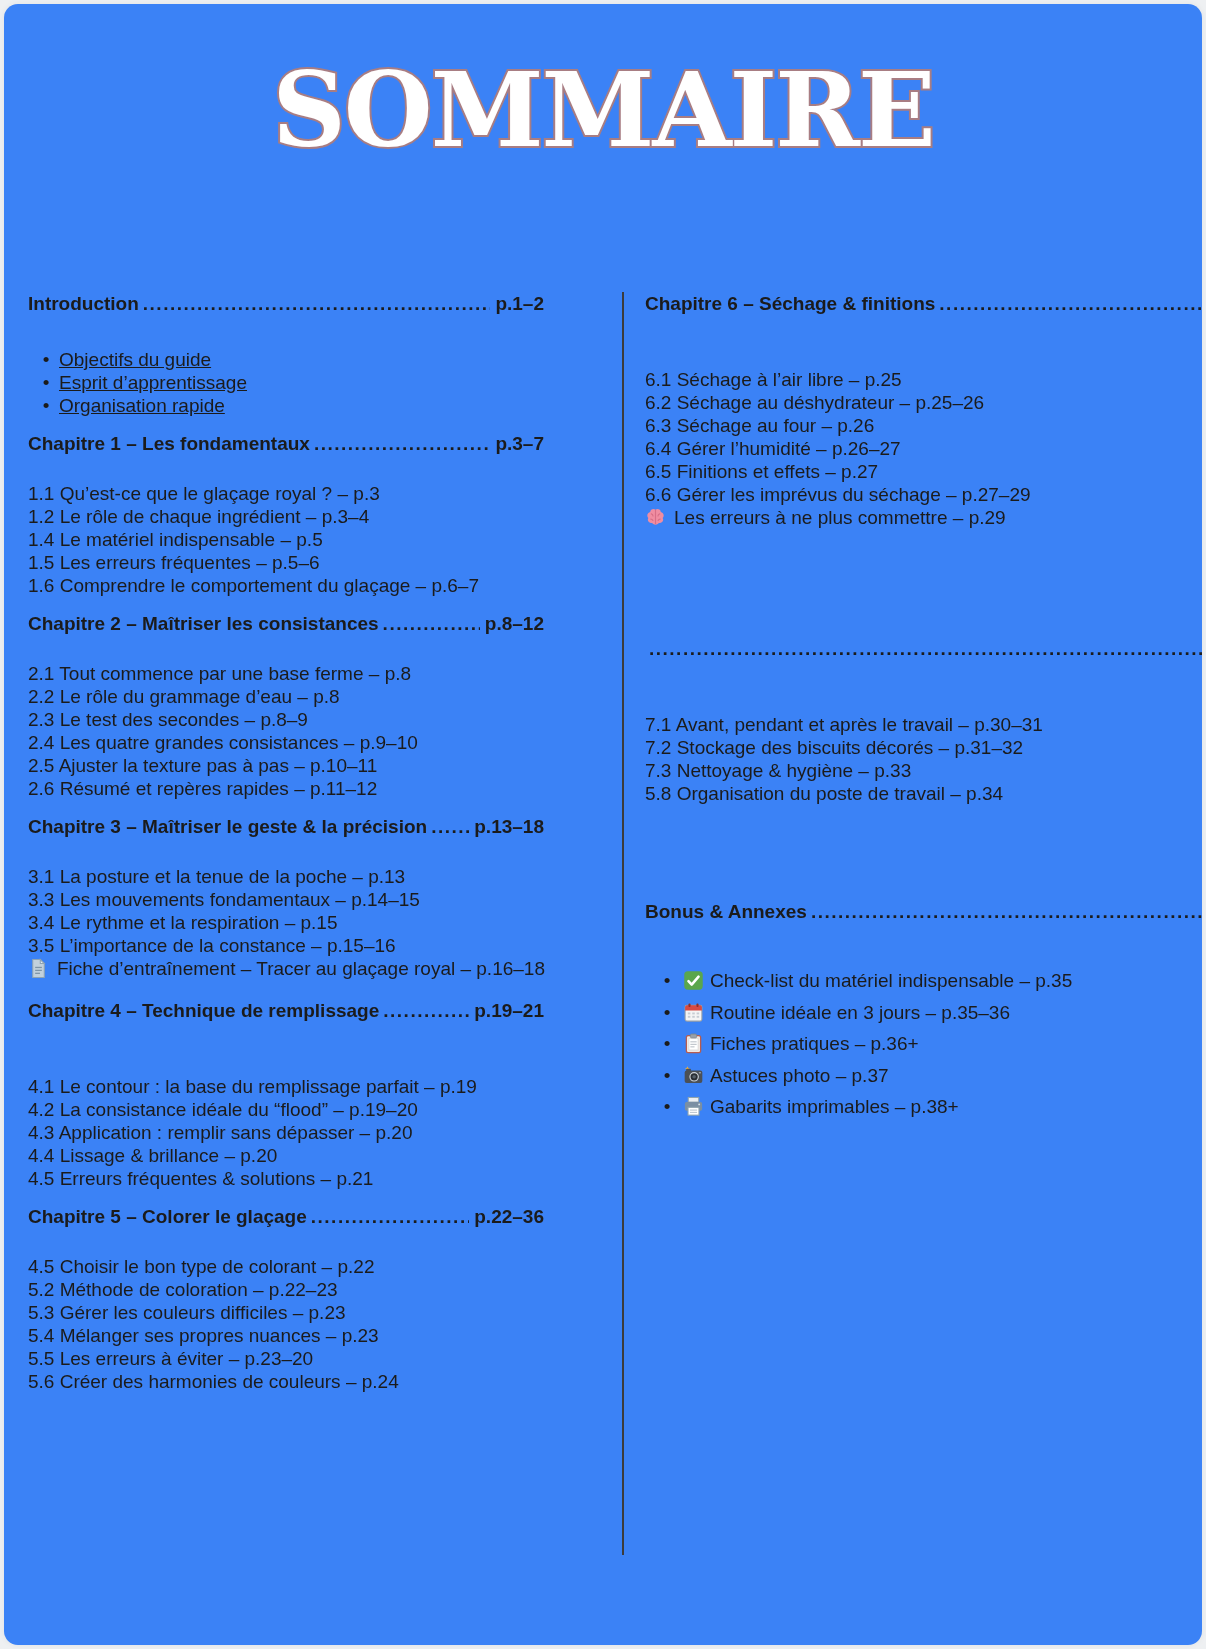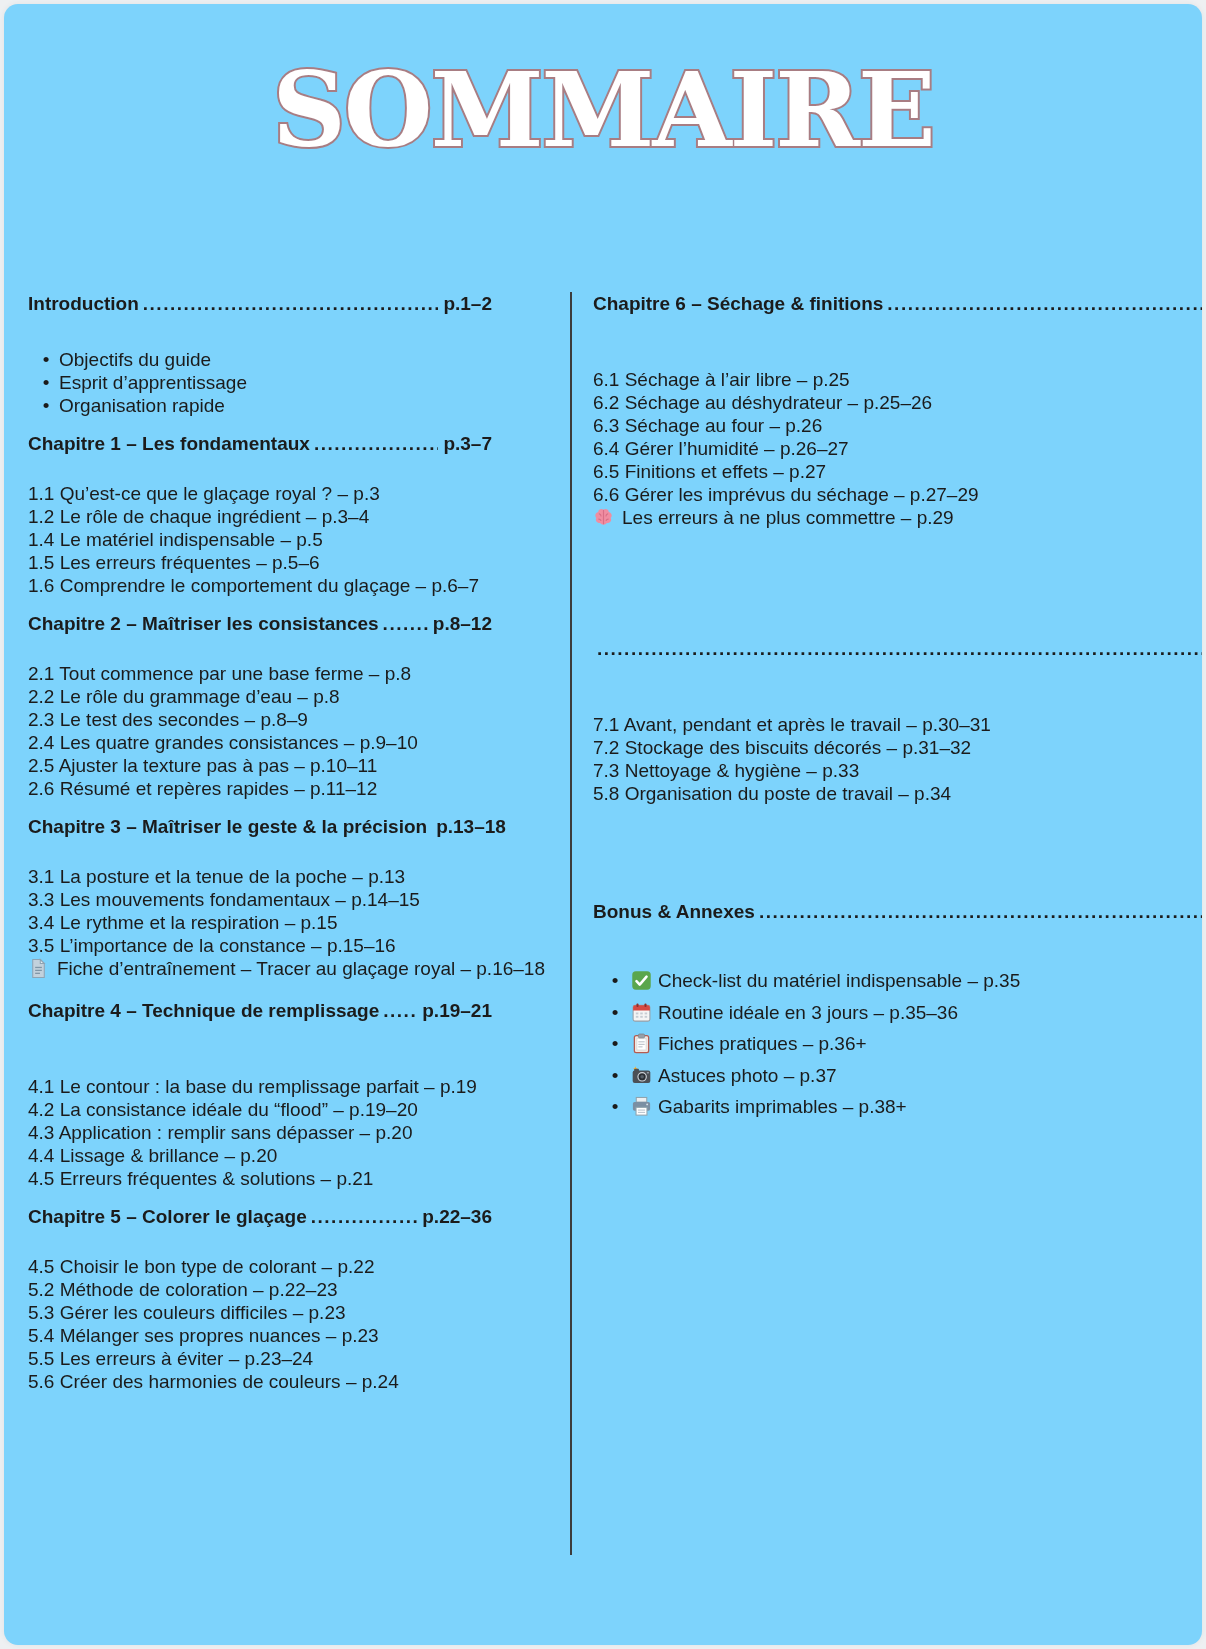--- a/index.html
+++ b/index.html
@@ -15,7 +15,7 @@
     position: absolute;
     left: 4px; top: 4px;
     width: 1198px; height: 1641px;
-    background: #7dd3fc;
+    background: #3b82f6;
     border-radius: 14px;
     box-shadow: 0 0 6px rgba(0,0,0,0.06);
     overflow: hidden;

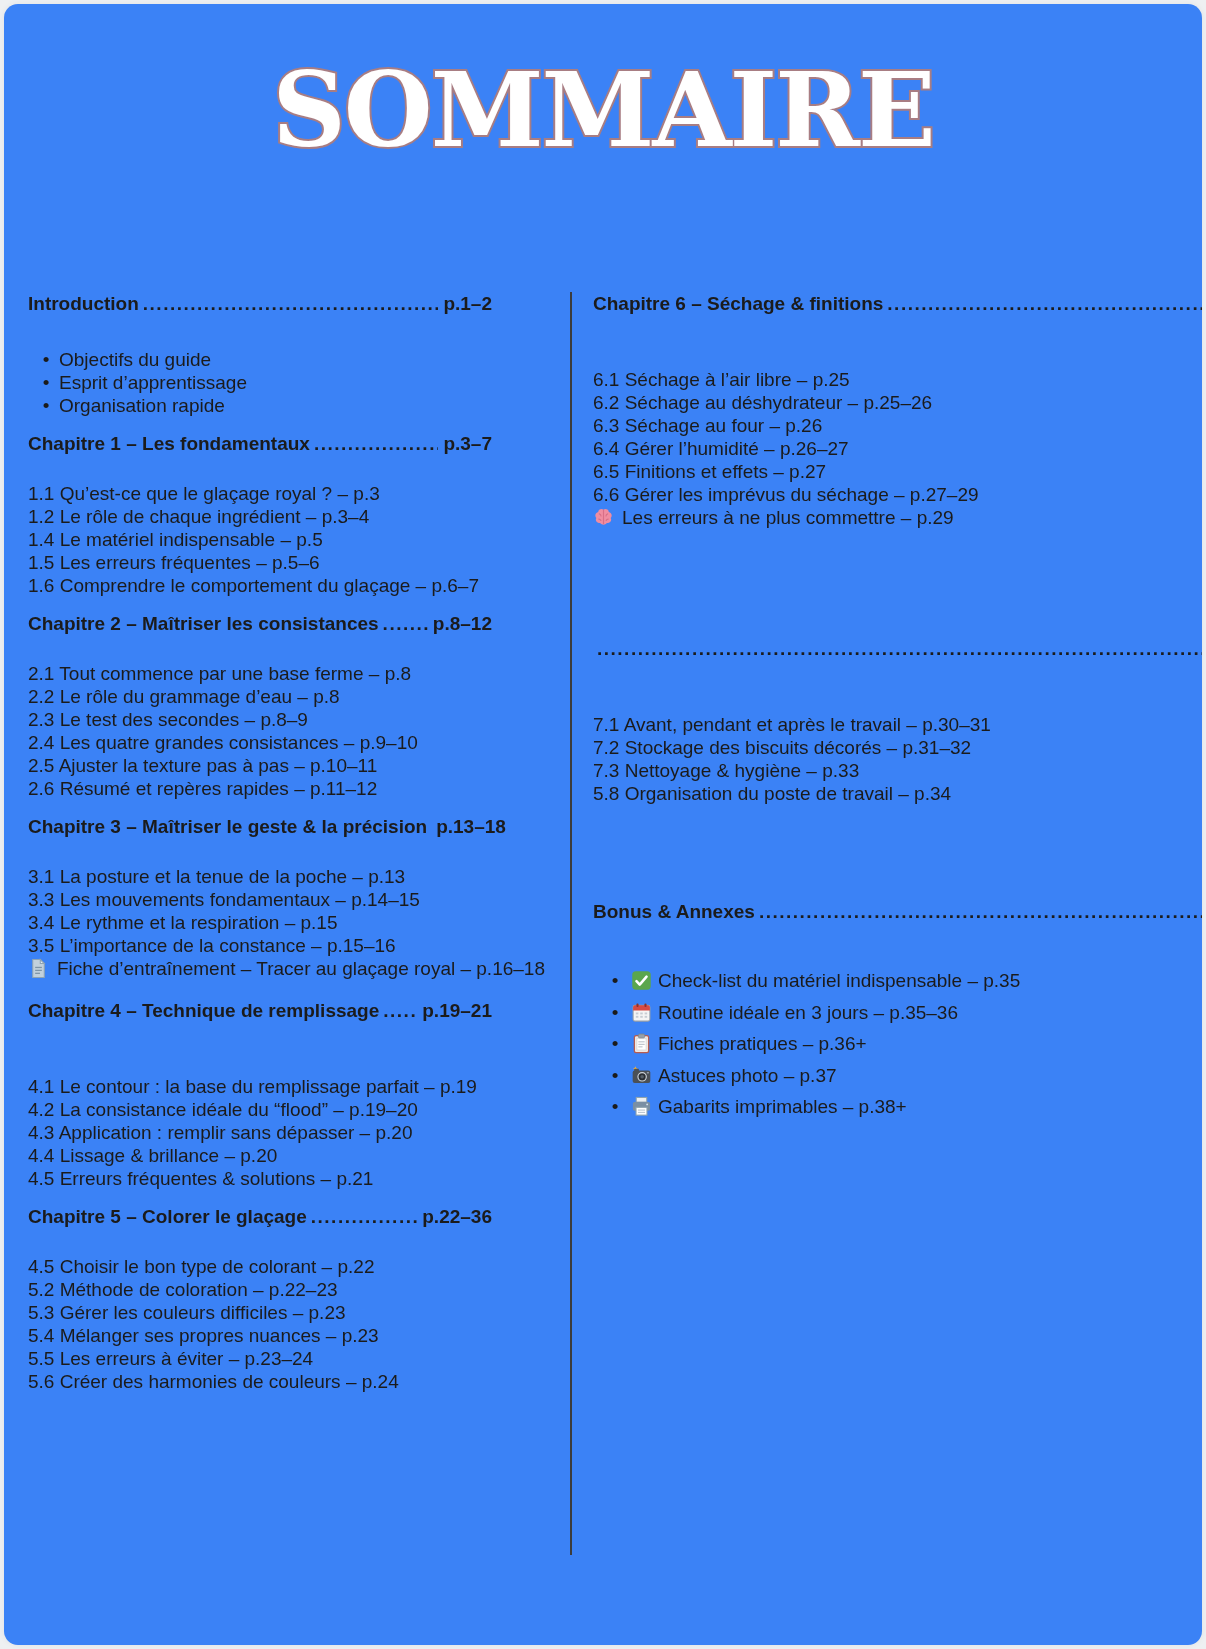--- a/index.html
+++ b/index.html
@@ -36,7 +36,7 @@
     align-items: flex-start;
   }
   .col-left {
-    width: 566px;
+    width: 618px;
     box-sizing: border-box;
     padding-left: 24px;
     padding-right: 78px;

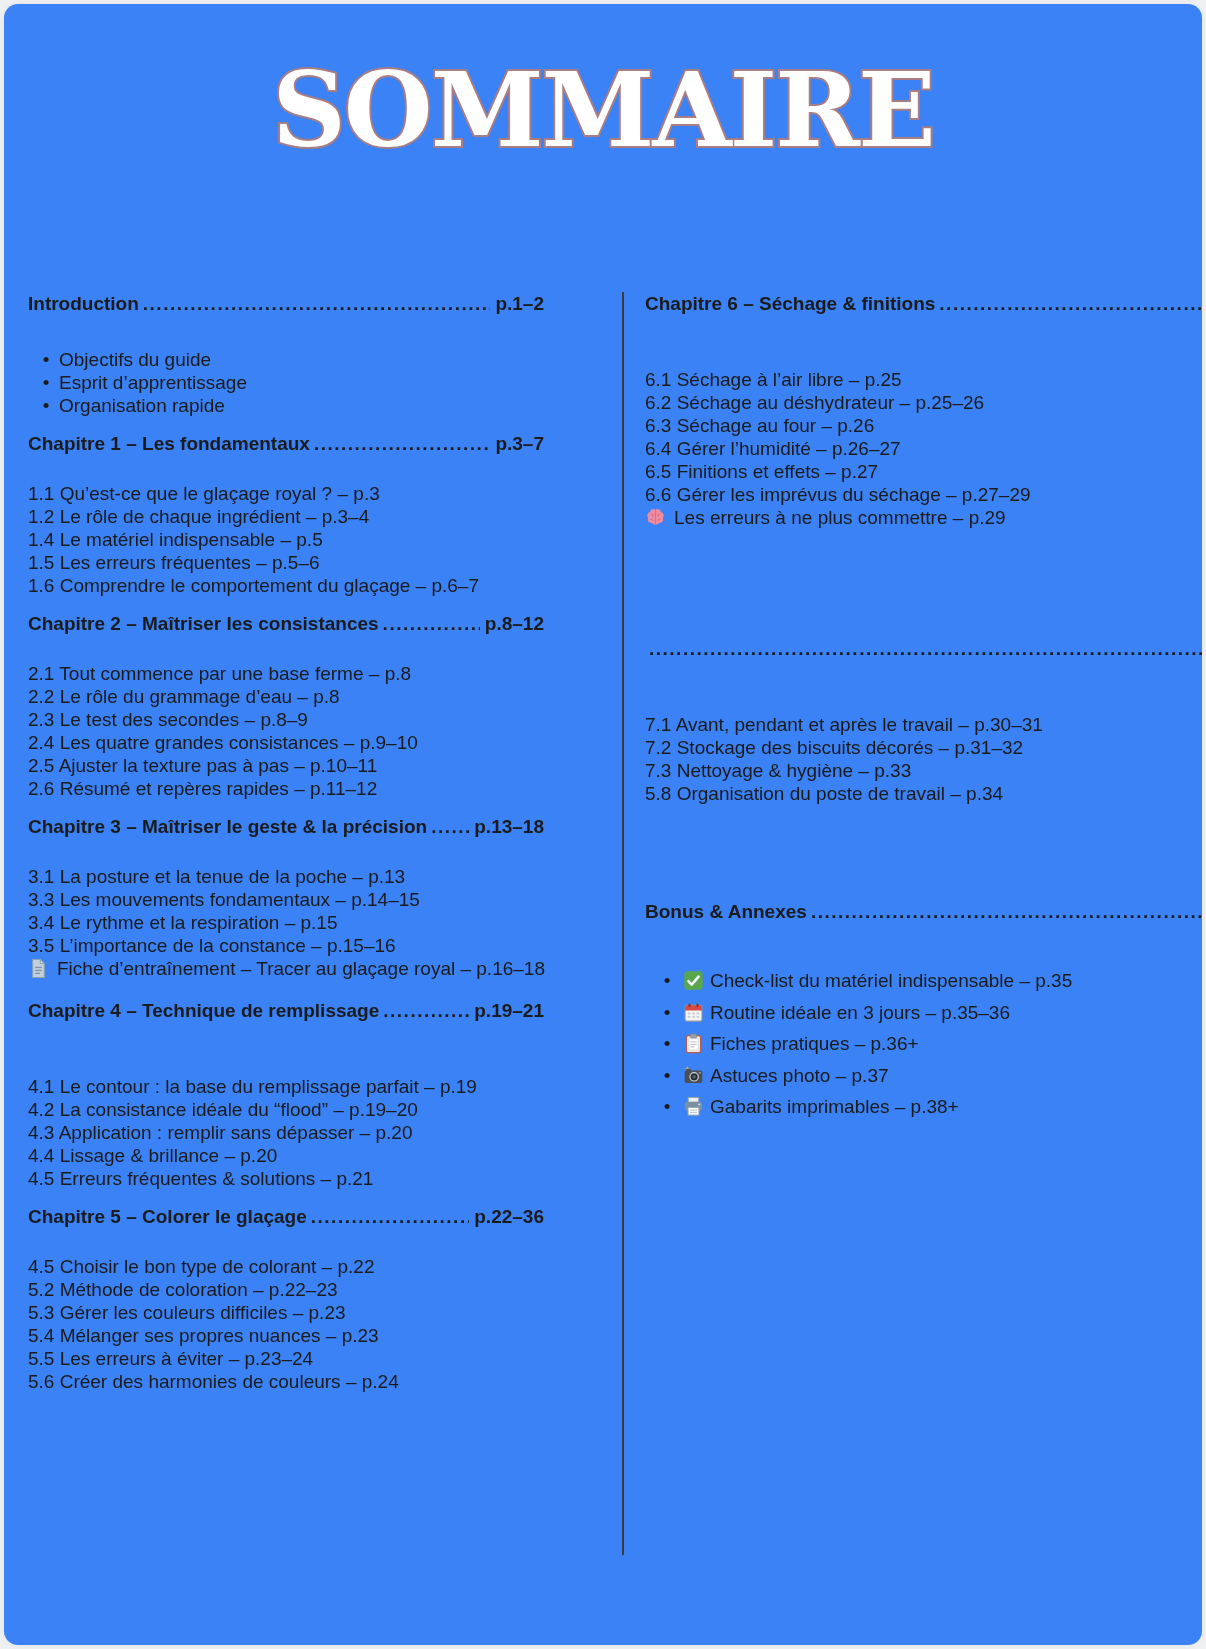--- a/index.html
+++ b/index.html
@@ -77,7 +77,7 @@
     font-size: 19px;
     line-height: 23px;
   }
-  [data-key="intro"] .toc-items { margin-top: 32px; }
+  [data-key="intro"] .toc-items { margin-top: 32px; text-decoration: underline; }
   [data-key="ch4"] .toc-items,
   [data-key="ch6"] .toc-items,
   [data-key="ch7"] .toc-items { margin-top: 52px; }

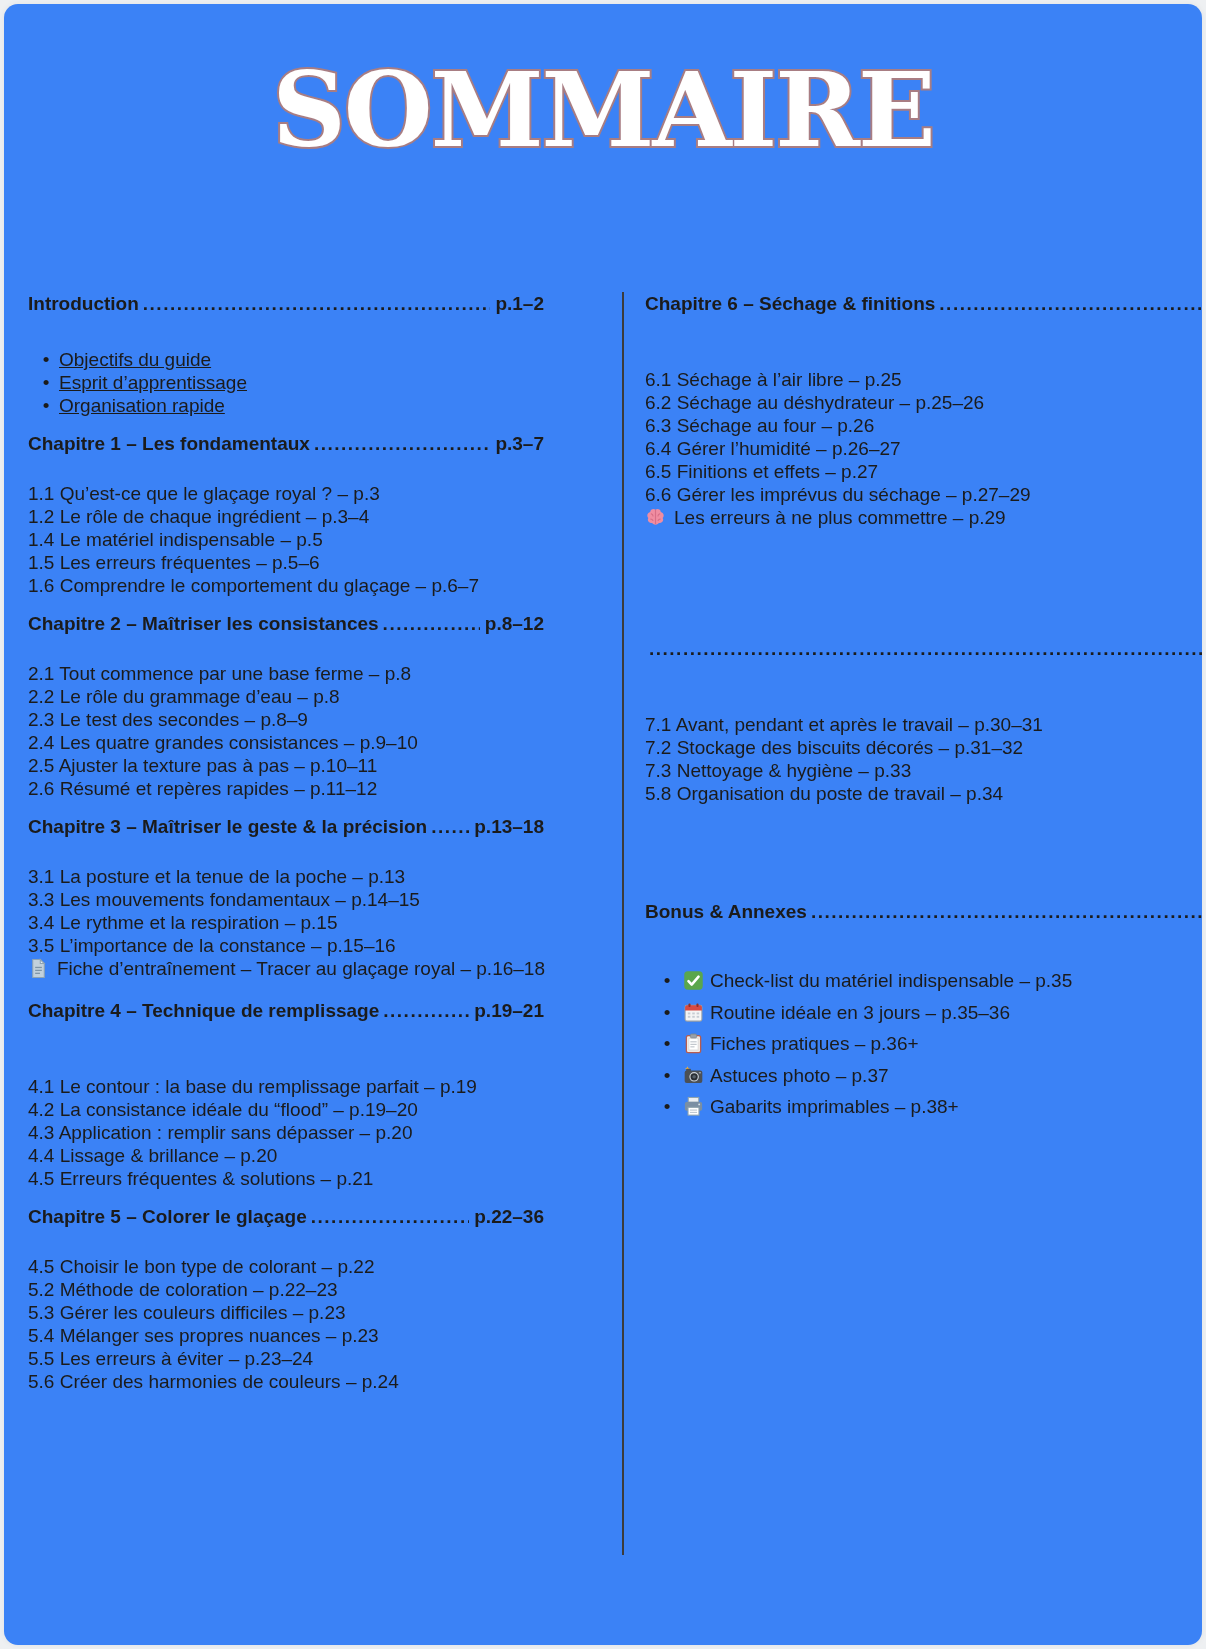--- a/index.html
+++ b/index.html
@@ -203,7 +203,7 @@
             <div class="toc-item"><span class="item-text">5.2 Méthode de coloration – p.22–23</span></div>
             <div class="toc-item"><span class="item-text">5.3 Gérer les couleurs difficiles – p.23</span></div>
             <div class="toc-item"><span class="item-text">5.4 Mélanger ses propres nuances – p.23</span></div>
-            <div class="toc-item"><span class="item-text">5.5 Les erreurs à éviter – p.23–24</span></div>
+            <div class="toc-item"><span class="item-text">5.5 Les erreurs à éviter – p.23–20</span></div>
             <div class="toc-item"><span class="item-text">5.6 Créer des harmonies de couleurs – p.24</span></div>
           </div>
         </section>

